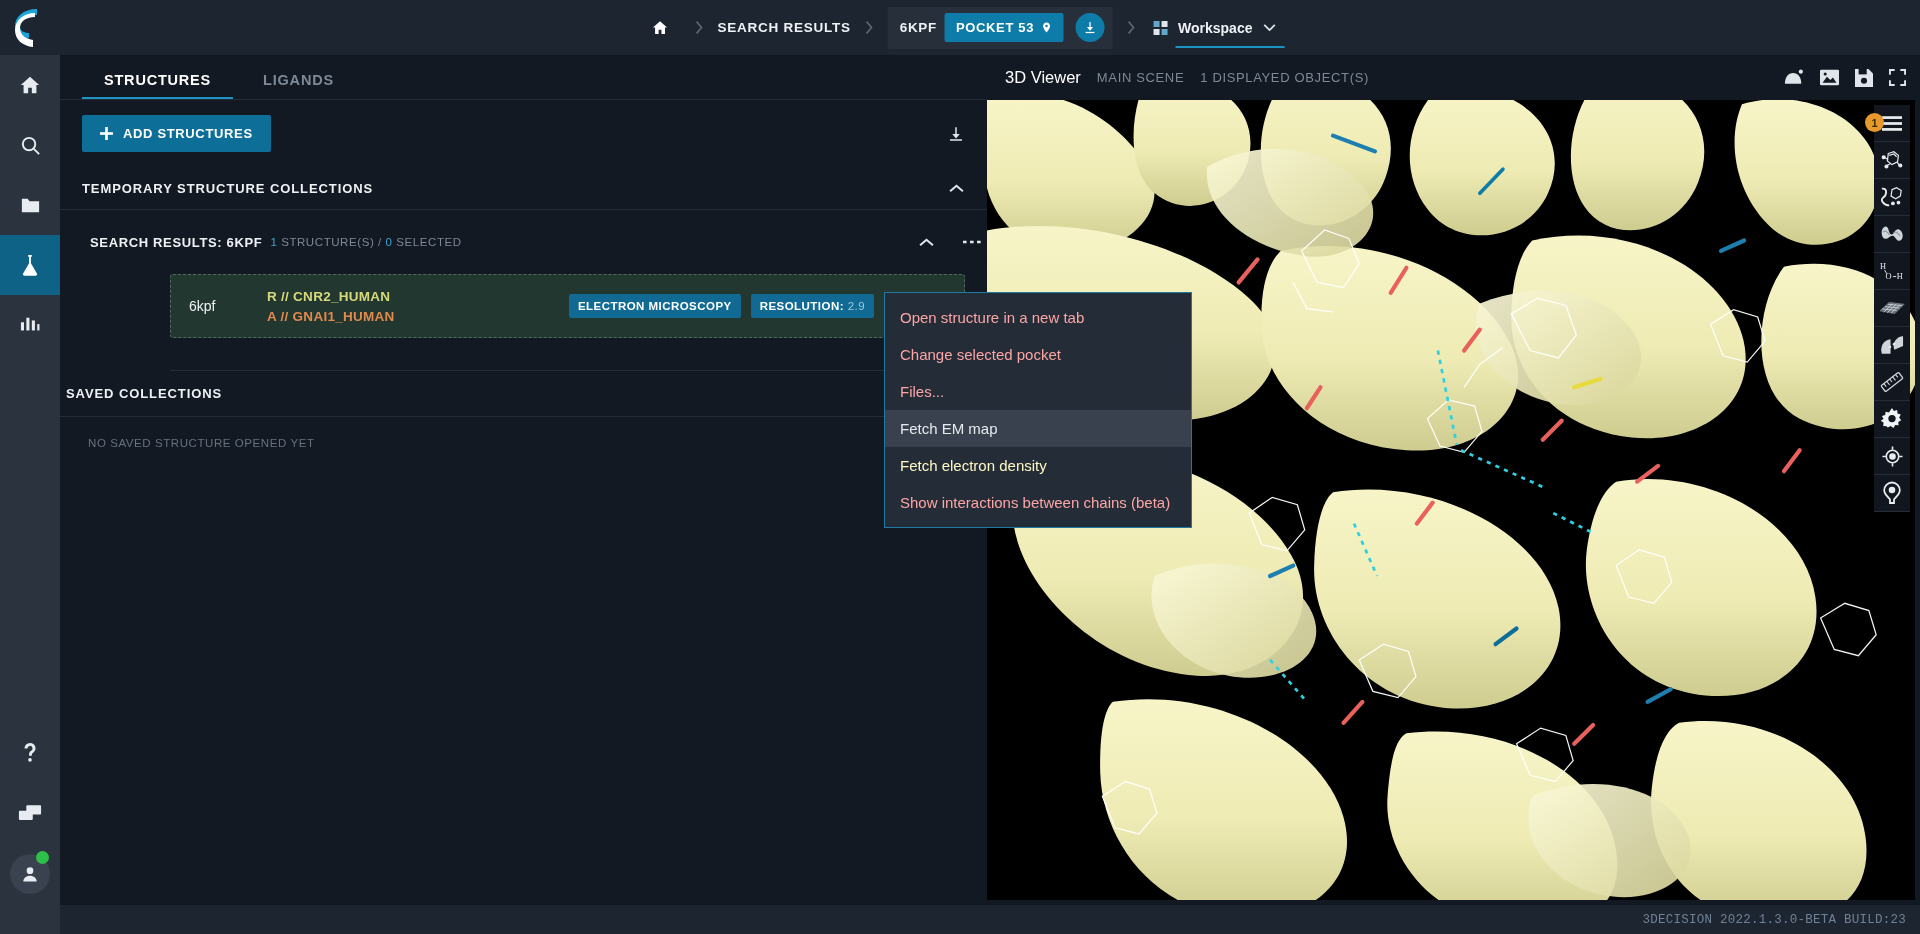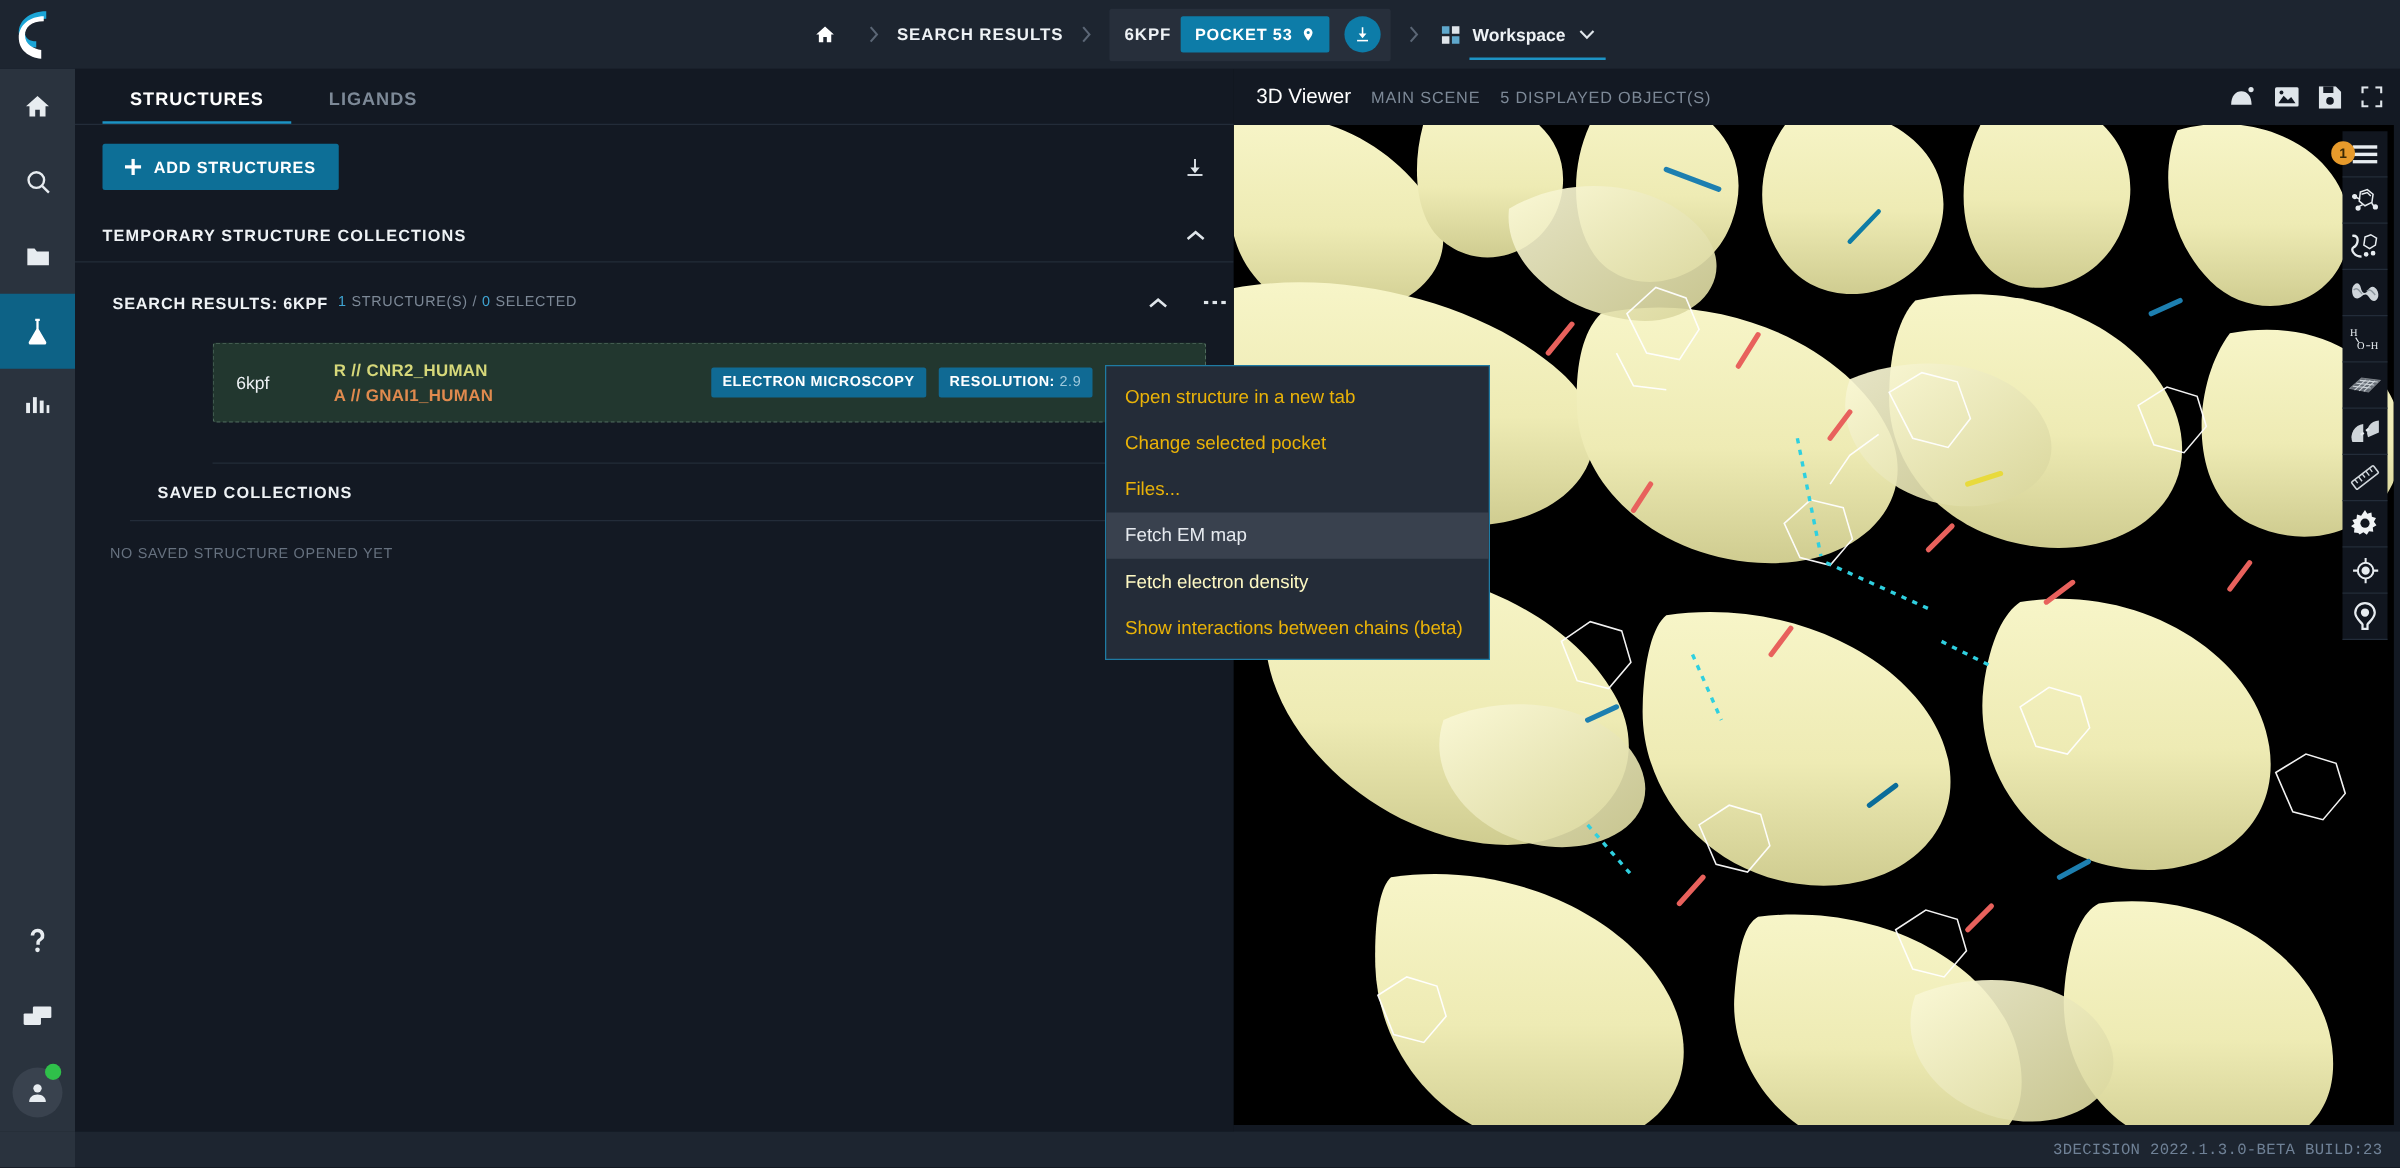--- a/index.html
+++ b/index.html
@@ -395,7 +395,7 @@
       <div class="viewer-head">
         <span class="v-title">3D Viewer</span>
         <span class="v-sub">MAIN SCENE</span>
-        <span class="v-sub">5 DISPLAYED OBJECT(S)</span>
+        <span class="v-sub">1 DISPLAYED OBJECT(S)</span>
         <span class="v-tools">
           <span>
             <svg width="20" height="17" viewBox="0 0 22 18" fill="#dfe5ea">

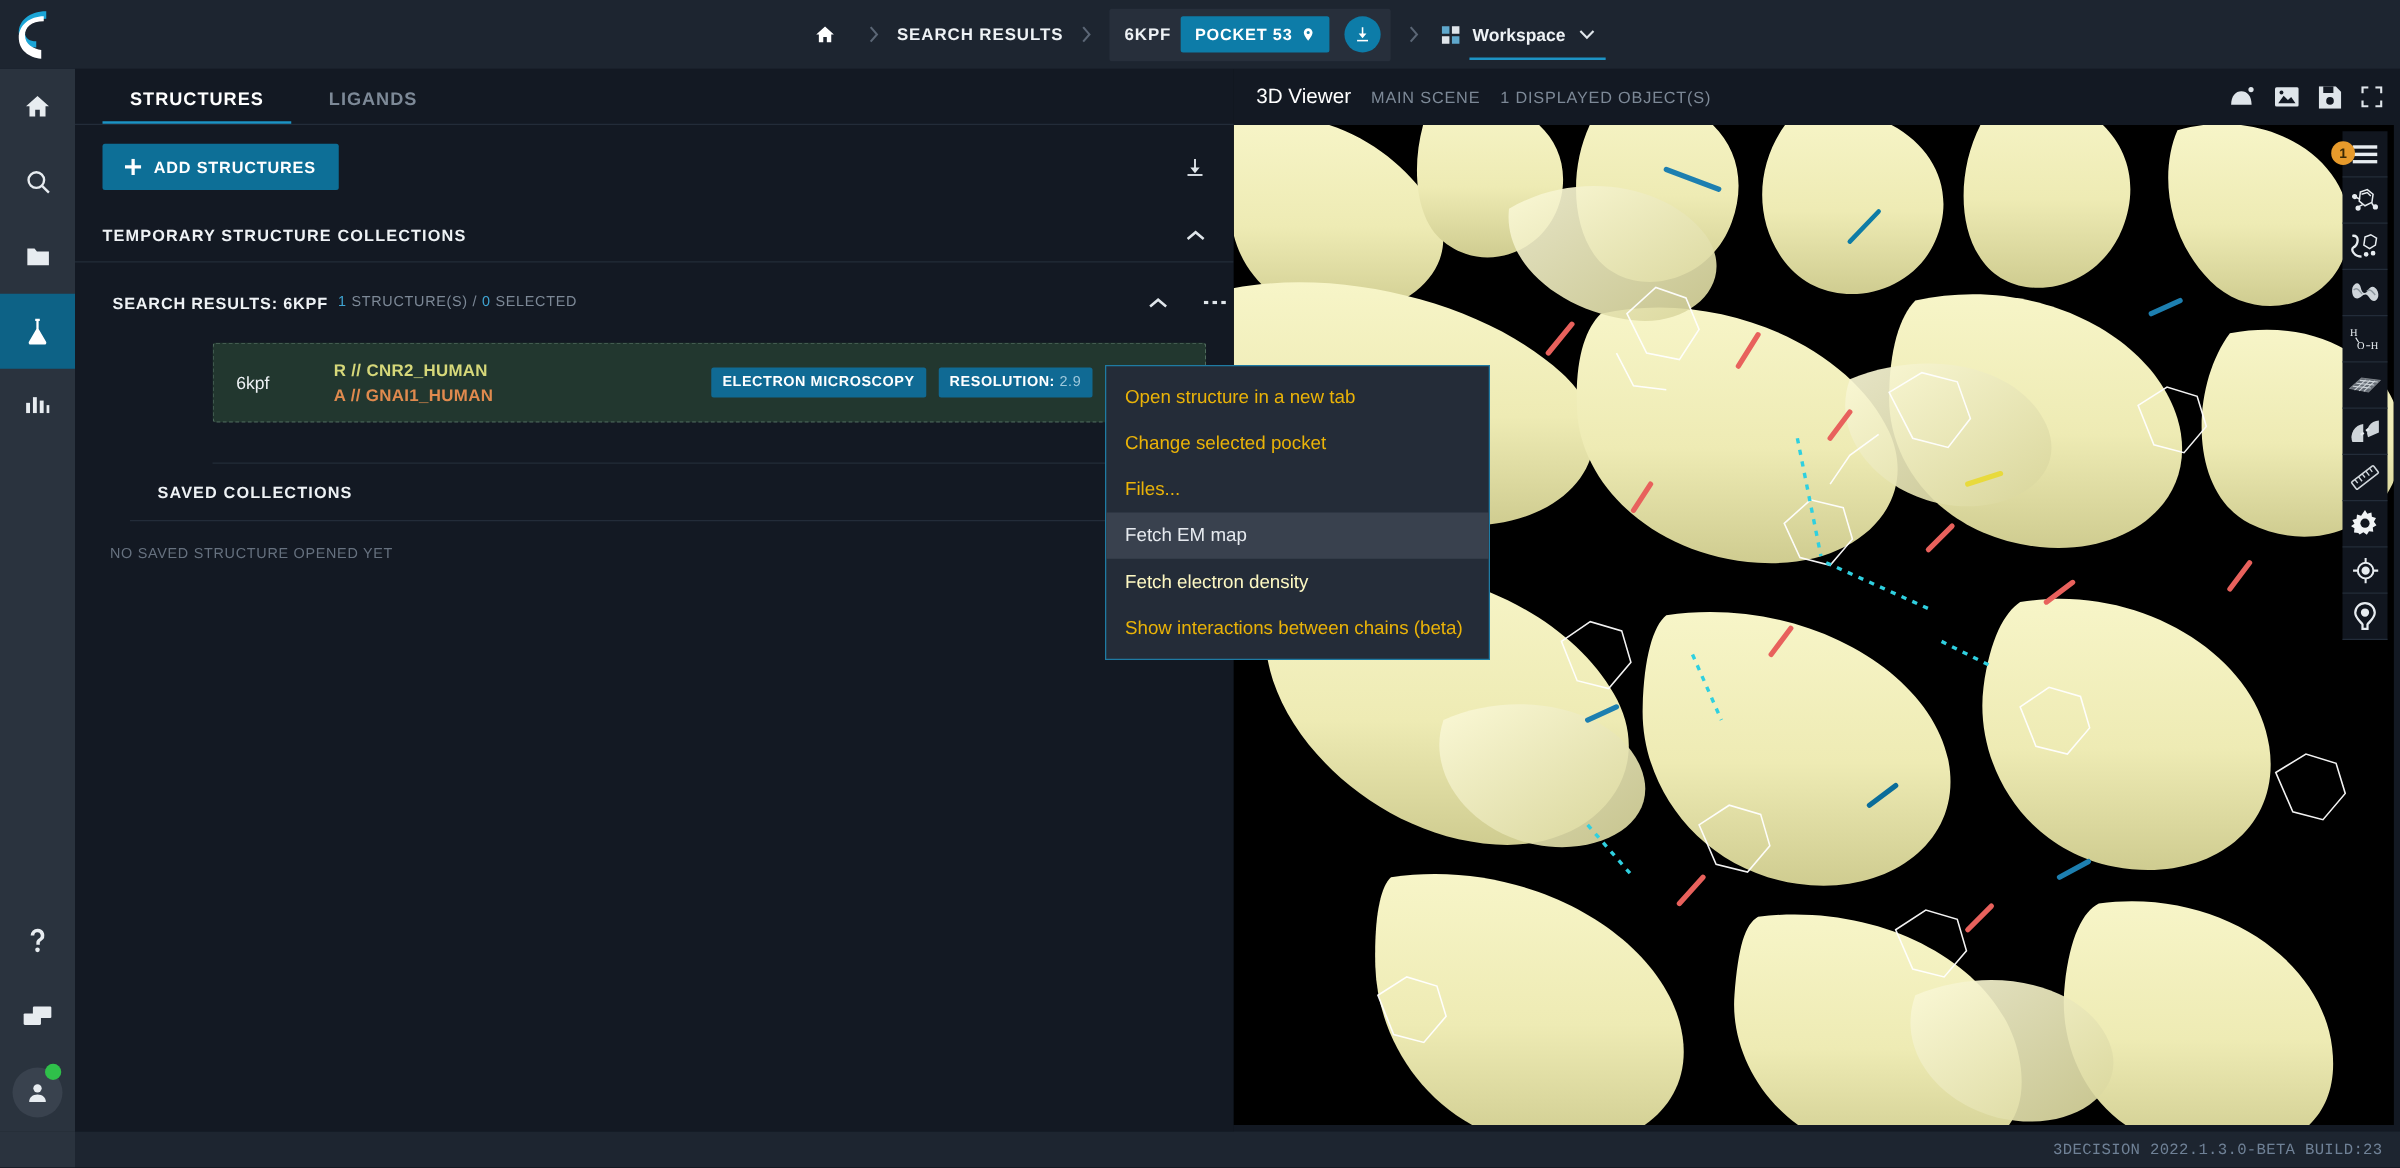--- a/index.html
+++ b/index.html
@@ -166,7 +166,7 @@
     background: #242c38; border: 1px solid #1f7ba3; z-index: 60; padding: 6px 0;
   }
   .ctx-item {
-    padding: 10px 15px; font-size: 15px; color: #eab308; cursor: pointer; white-space: nowrap;
+    padding: 10px 15px; font-size: 15px; color: #fca5a5; cursor: pointer; white-space: nowrap;
   }
   .ctx-item.hover { background: #39414e; color: #e6eaef; }
   .ctx-item.disabled { color: #fef9c3; cursor: default; }

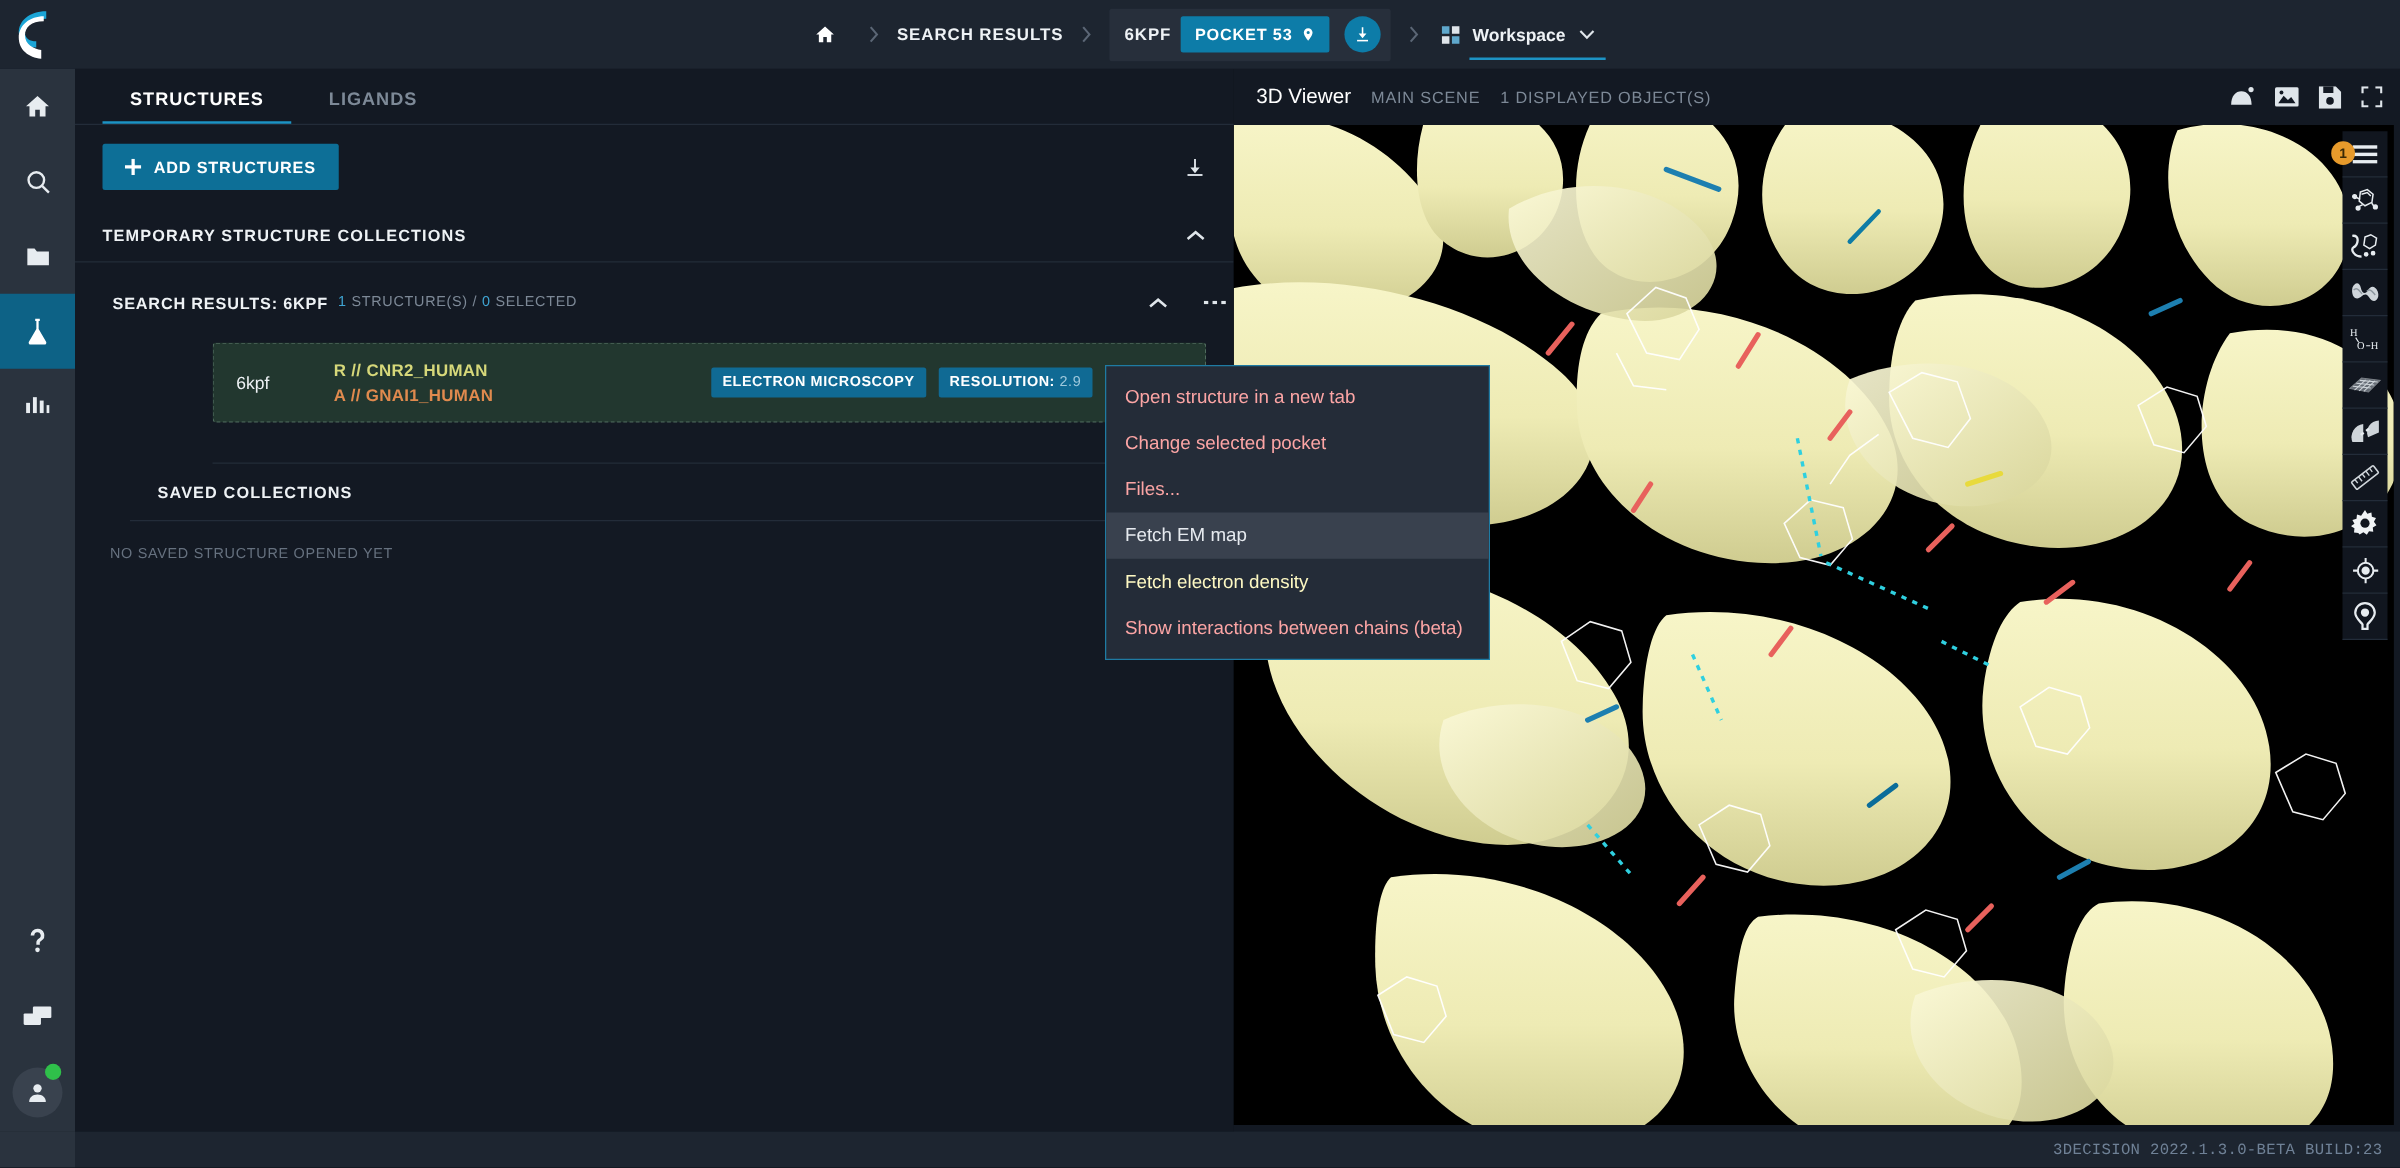--- a/index.html
+++ b/index.html
@@ -132,7 +132,7 @@
   .card-divider { height: 1px; background: #232c39; margin: 32px 0 0 0; }
 
   .saved-head {
-    display: flex; align-items: center; padding: 0 22px; height: 46px; border-bottom: 1px solid #232c39; margin-left: 44px;
+    display: flex; align-items: center; padding: 0 6px; height: 46px; border-bottom: 1px solid #232c39;
   }
   .saved-empty { padding: 20px 22px 0 28px; font-size: 11.5px; letter-spacing: .05em; color: #66717f; }
 

